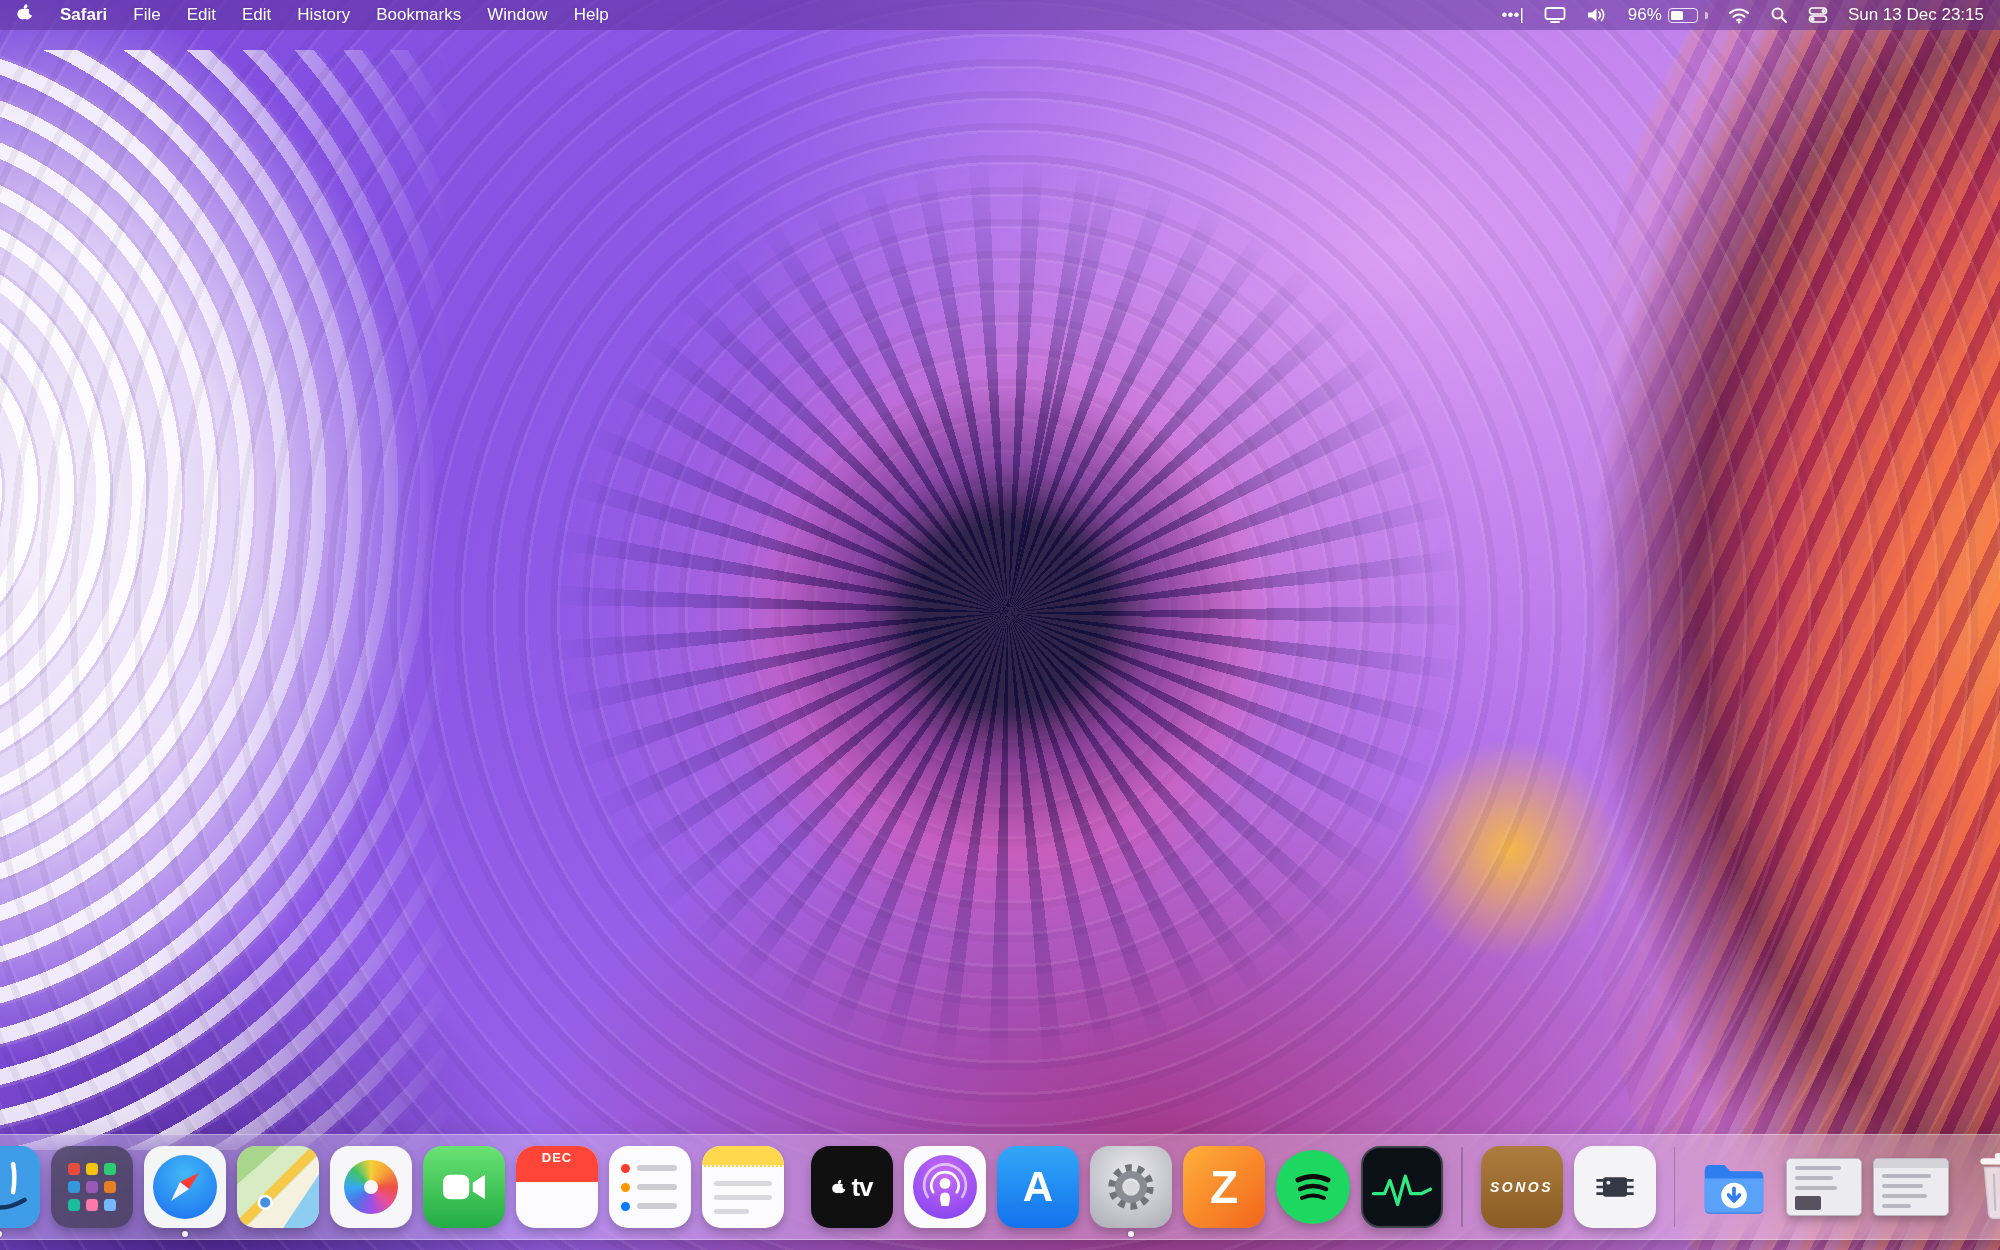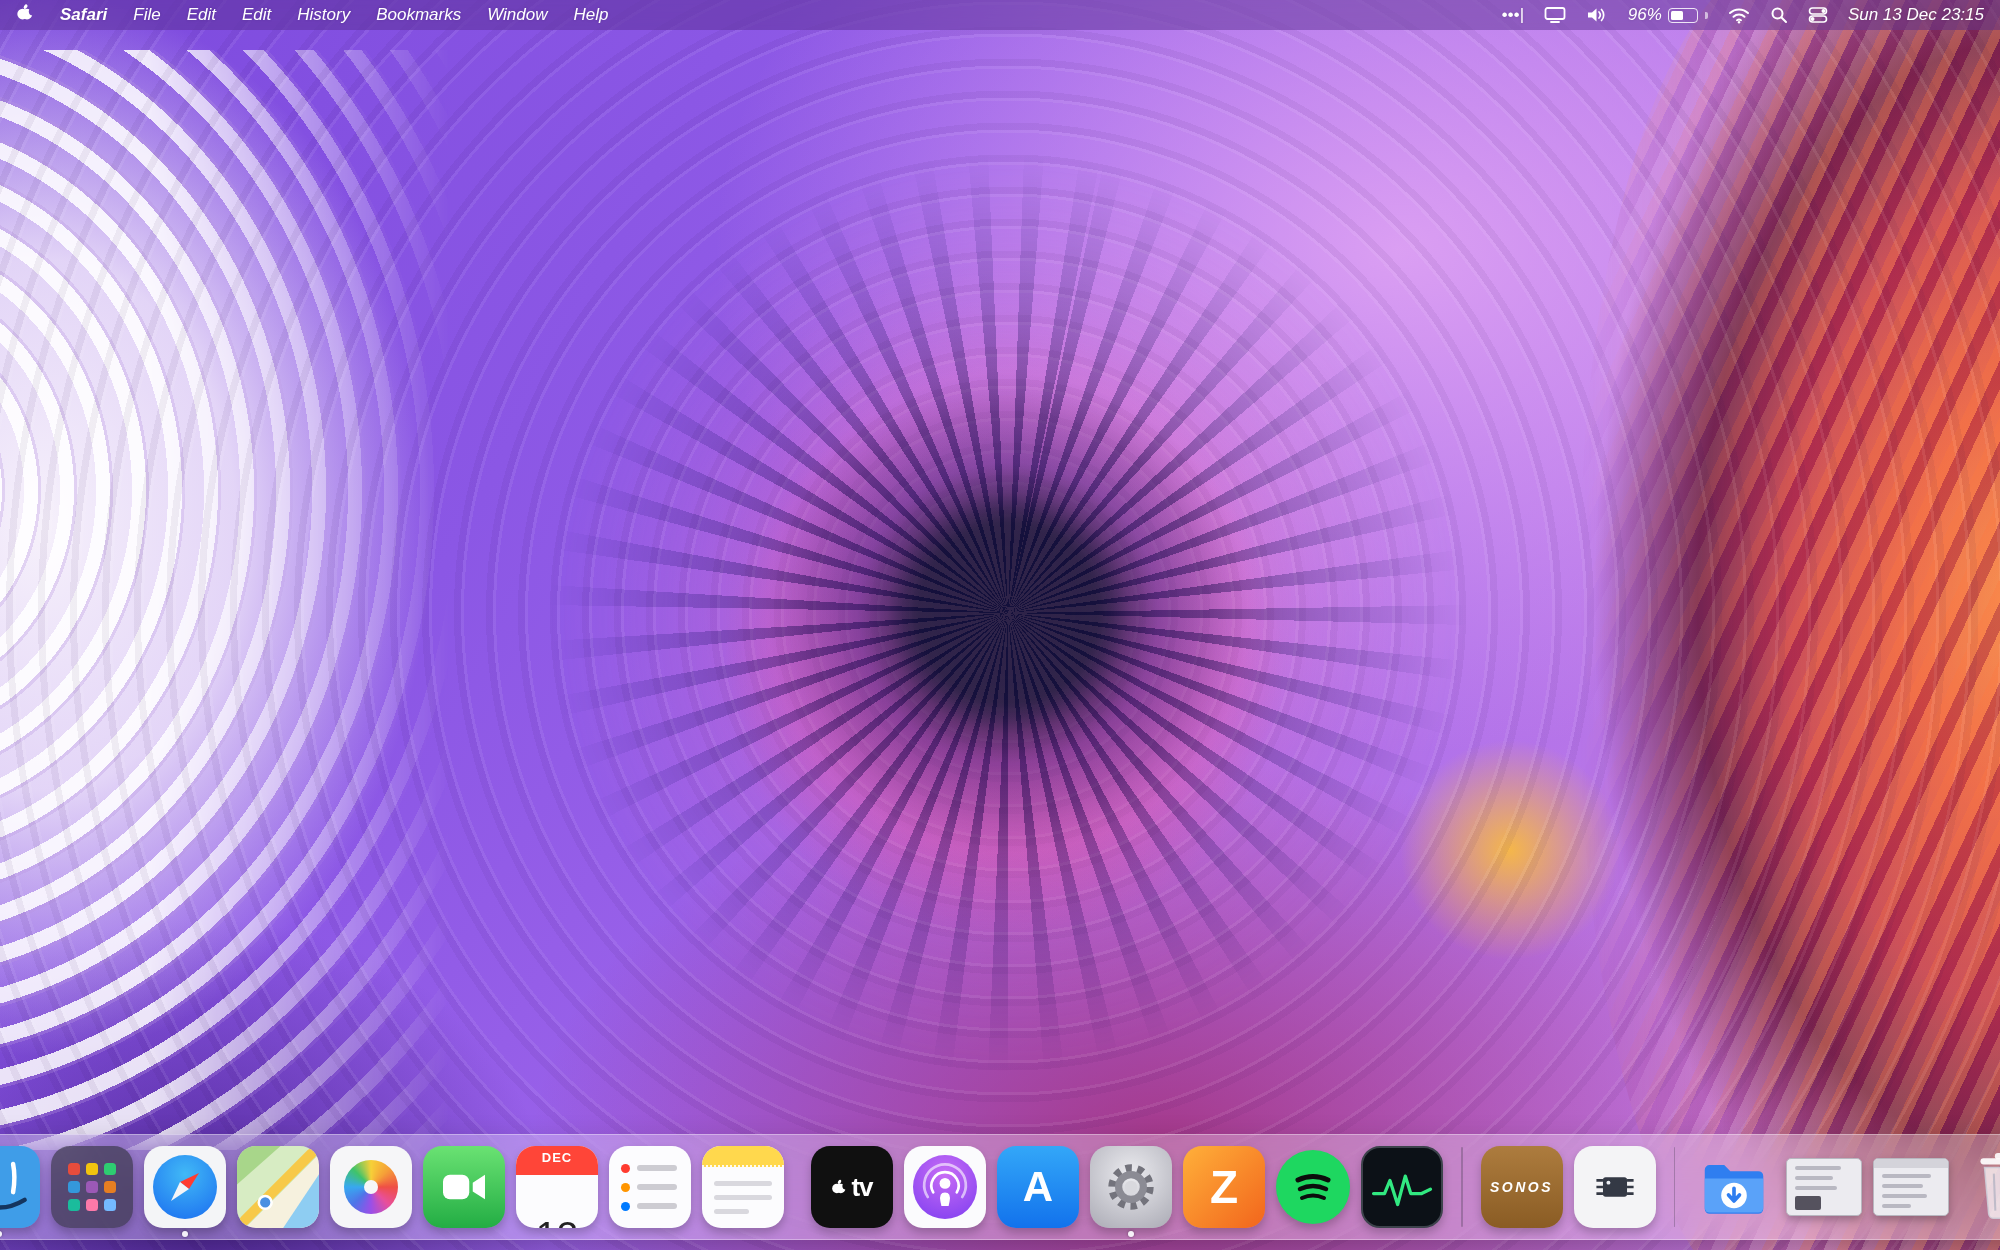--- a/index.html
+++ b/index.html
@@ -46,7 +46,6 @@
   .menubar { position:absolute; top:0; left:0; right:0; height:30px; display:flex; align-items:center; justify-content:space-between;
     padding:2px 16px; background:rgba(84,42,138,0.45); backdrop-filter:blur(22px); color:#fff; font-size:17px; z-index:50;
     text-shadow:0 0 3px rgba(0,0,0,0.18);
-    font-style:italic;
   }
   .mb-left { display:flex; align-items:center; gap:26px; }
   .mb-left .appname { font-weight:bold; }

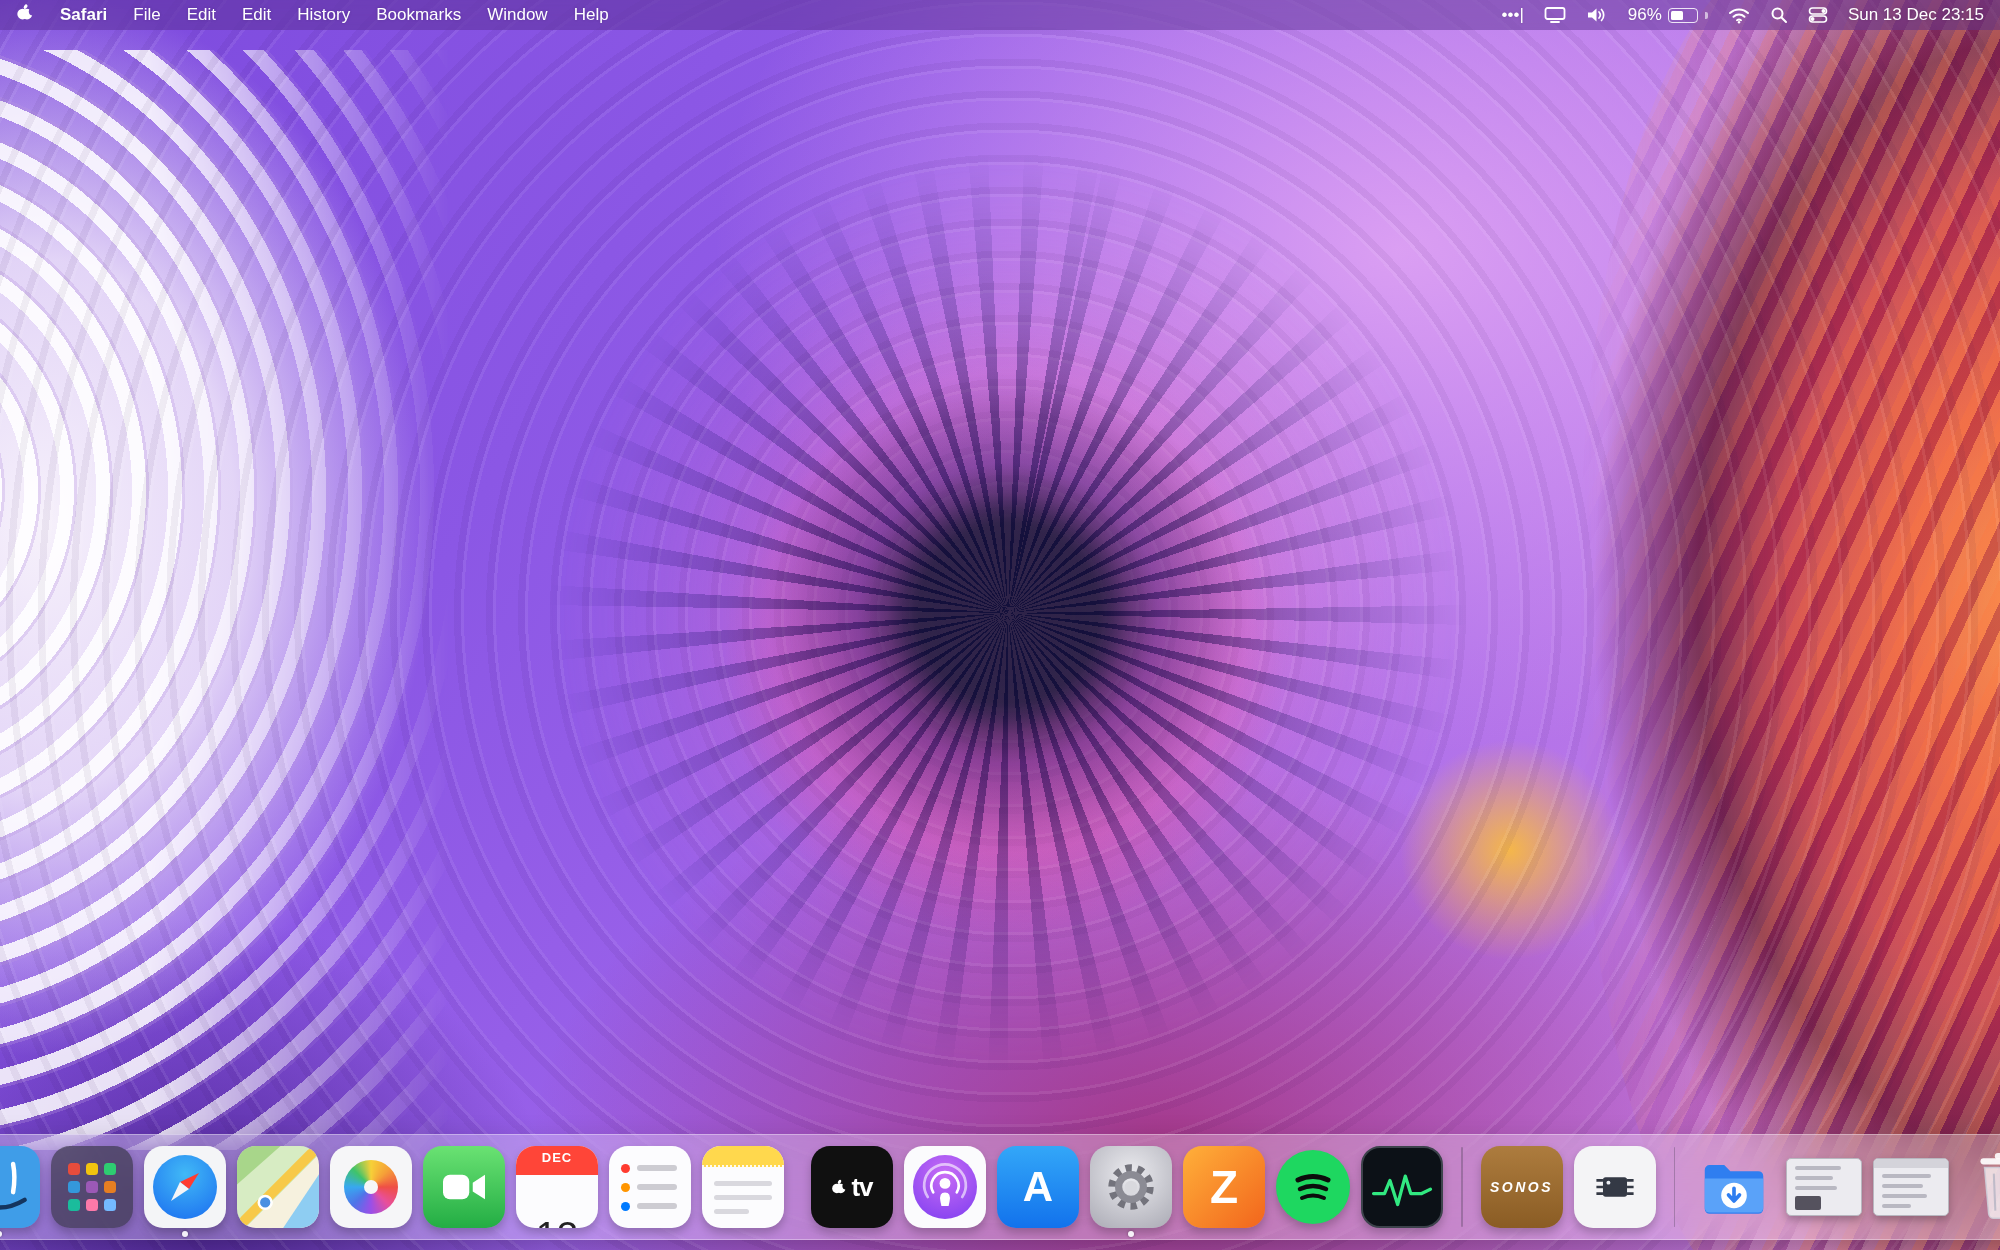--- a/index.html
+++ b/index.html
@@ -90,7 +90,7 @@
   .facetime { background:linear-gradient(180deg,#6ae273,#23ad44); display:flex; align-items:center; justify-content:center; }
   
   .calendar { background:#fcfcfe; display:flex; flex-direction:column; align-items:center; }
-  .cal-month { width:100%; text-align:center; background:#ff4538; color:#fff; font-size:13px; font-weight:bold; letter-spacing:1px; padding:4px 0 10px; }
+  .cal-month { width:100%; text-align:center; background:#ff4538; color:#fff; font-size:13px; font-weight:bold; letter-spacing:1px; padding:4px 0 17px; }
   .cal-day { flex:1; display:flex; align-items:center; justify-content:center; font-size:38px; font-weight:300; color:#222;margin-top:40px; }
   
   .reminders { background:#fcfcfe; display:flex; flex-direction:column; justify-content:center; gap:10px; padding-left:12px; }

